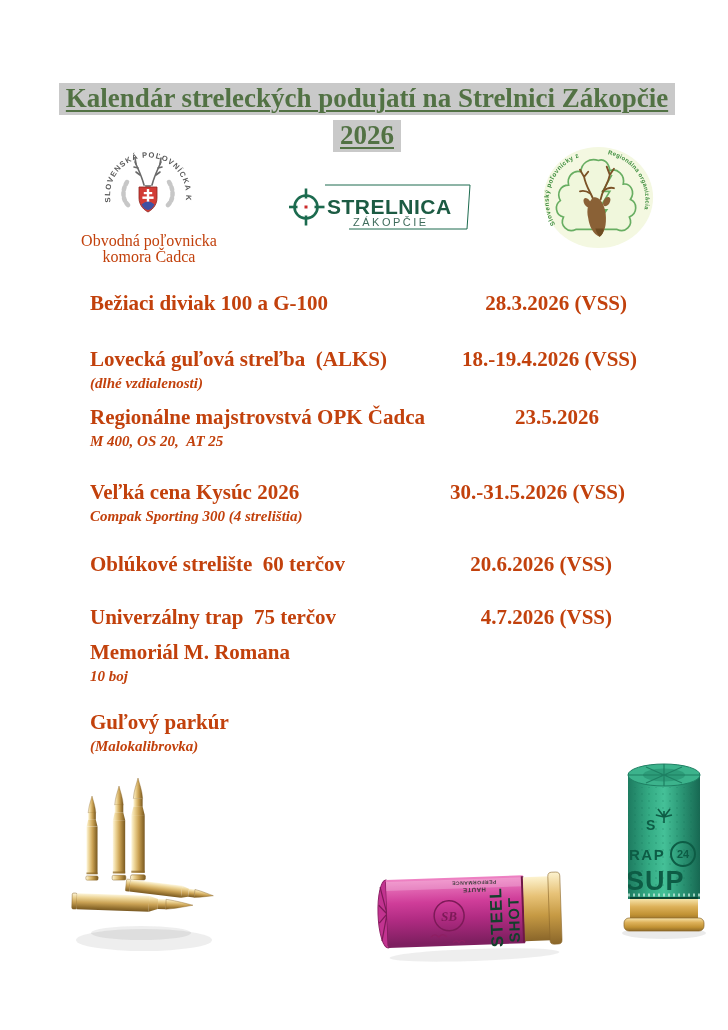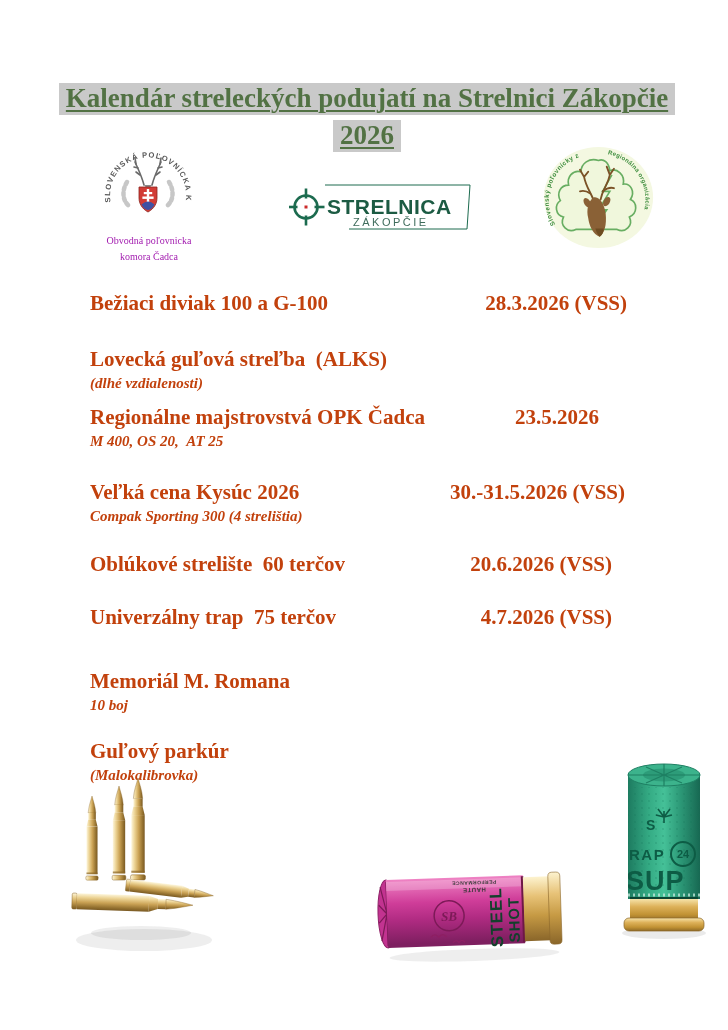--- a/index.html
+++ b/index.html
@@ -14,7 +14,7 @@
   
   .opk-logo{position:absolute;left:98px;top:140px;}
   .opk-caption{position:absolute;left:73px;top:233px;width:152px;text-align:center;
-               font-size:10px;line-height:16px;color:#a21caf;}
+               font-size:16px;line-height:16px;color:#c2410c;}
   .strelnica-logo{position:absolute;left:289px;top:181px;}
   .rgo-logo{position:absolute;left:541px;top:146px;}
   

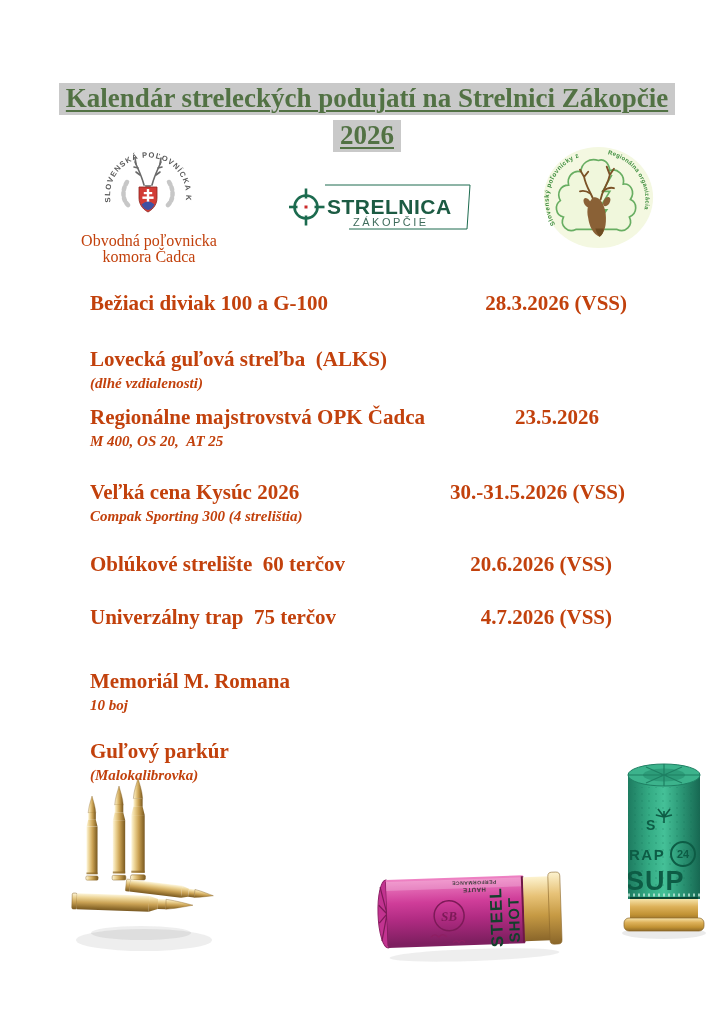--- a/index.html
+++ b/index.html
@@ -128,6 +128,7 @@
 
     <div class="event" style="margin-top:30px">
       <span class="etitle">Lovecká guľová streľba &nbsp;(ALKS)</span>
+      <span class="edate">18.-19.4.2026 (VSS)</span>
     </div>
     <div class="esub">(dlhé vzdialenosti)</div>
 

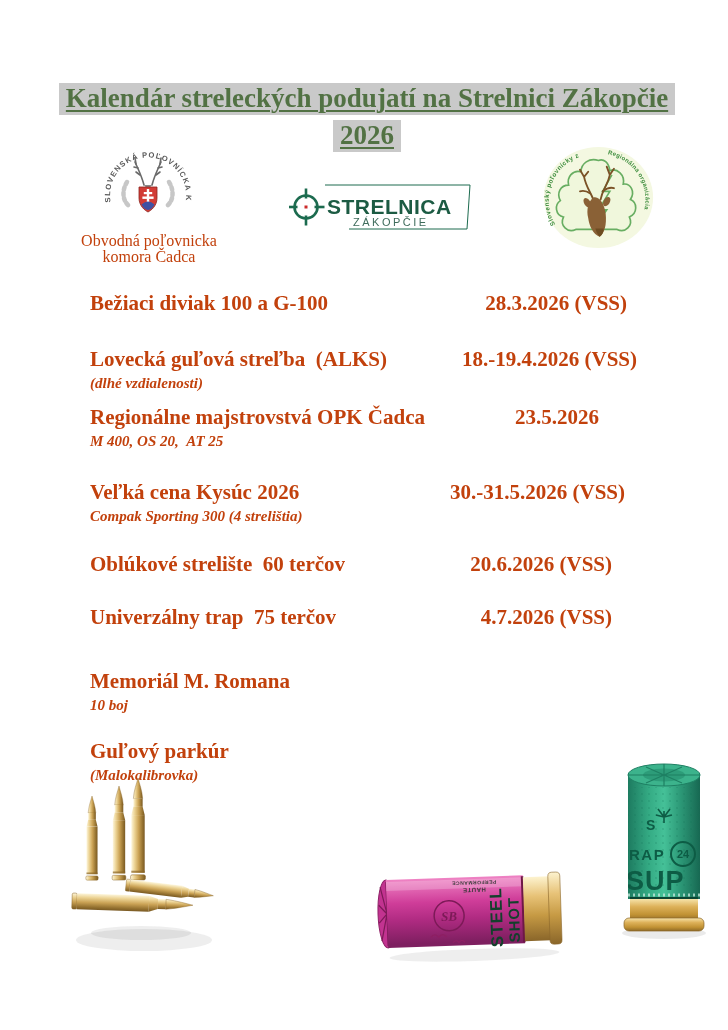--- a/index.html
+++ b/index.html
@@ -154,7 +154,7 @@
       <span class="edate" style="padding-right:25px">4.7.2026 (VSS)</span>
     </div>
 
-    <div class="event" style="margin-top:38px">
+    <div class="event" style="margin-top:9px">
       <span class="etitle">Memoriál M. Romana</span>
     </div>
     <div class="esub">10 boj</div>

